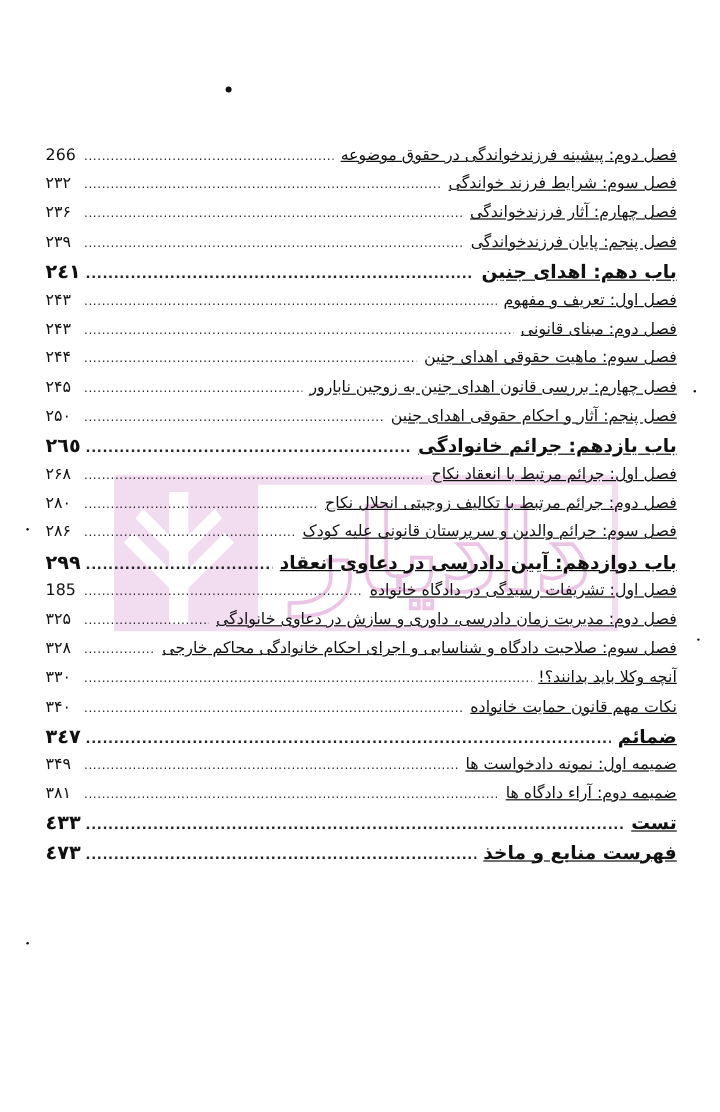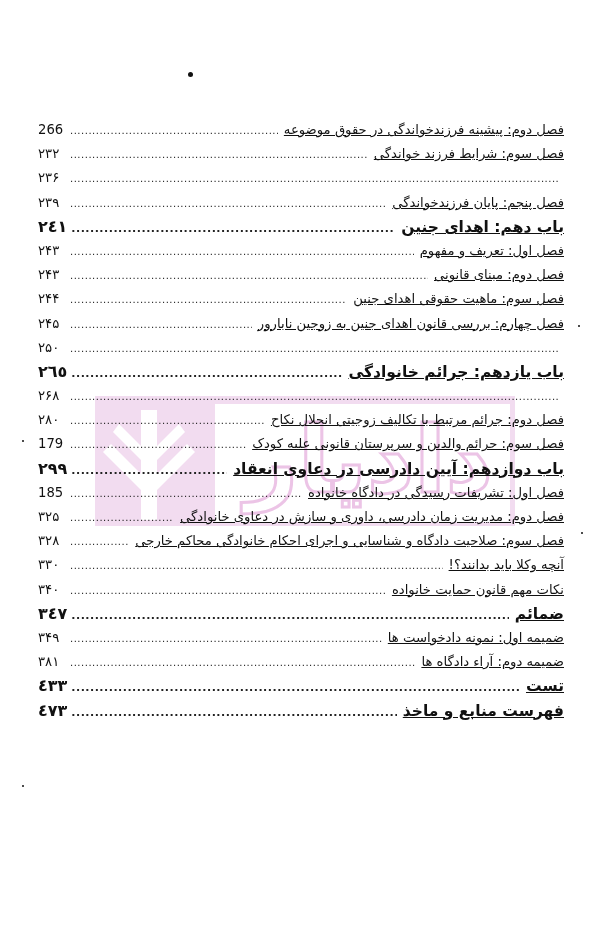--- a/index.html
+++ b/index.html
@@ -78,6 +78,7 @@
         <span class="pg">۲۳۲</span>
       </div>
       <div class="row">
+        <span class="title">فصل چهارم: آثار فرزندخواندگی</span>
         <span class="leader"></span>
         <span class="pg">۲۳۶</span>
       </div>

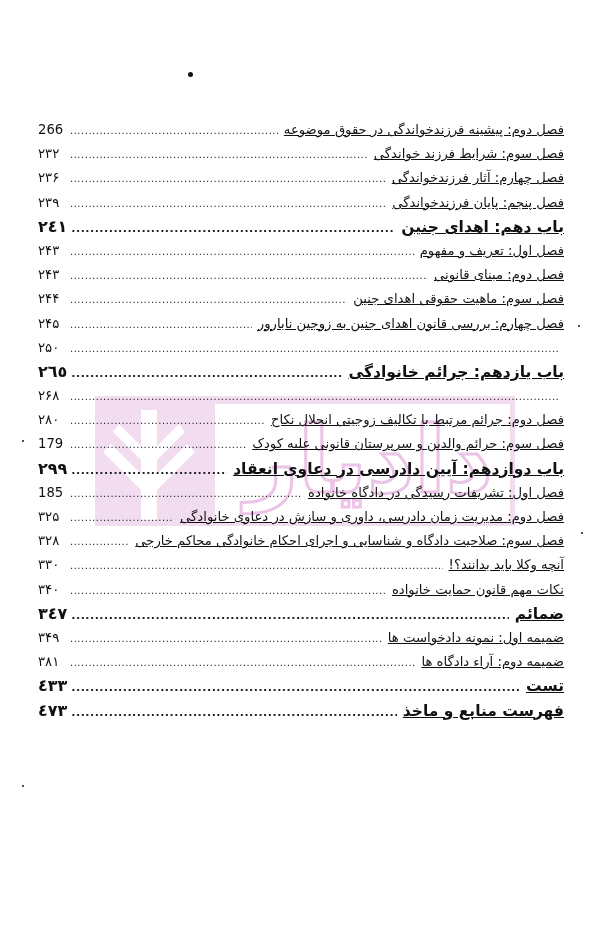--- a/index.html
+++ b/index.html
@@ -113,6 +113,7 @@
         <span class="pg">۲۴۵</span>
       </div>
       <div class="row">
+        <span class="title">فصل پنجم: آثار و احکام حقوقی اهدای جنین</span>
         <span class="leader"></span>
         <span class="pg">۲۵۰</span>
       </div>

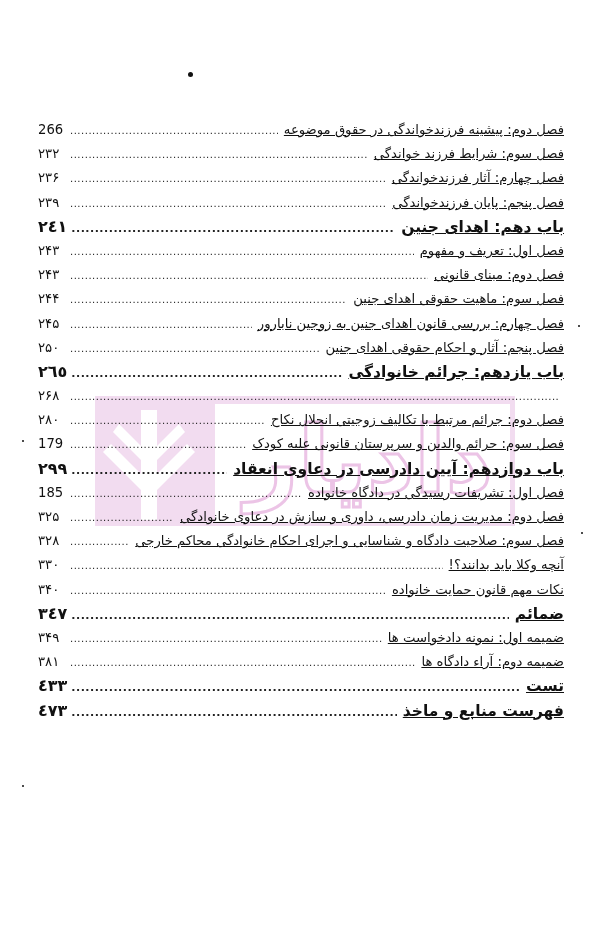--- a/index.html
+++ b/index.html
@@ -123,6 +123,7 @@
         <span class="pg">۲٦٥</span>
       </div>
       <div class="row">
+        <span class="title">فصل اول: جرائم مرتبط با انعقاد نکاح</span>
         <span class="leader"></span>
         <span class="pg">۲۶۸</span>
       </div>

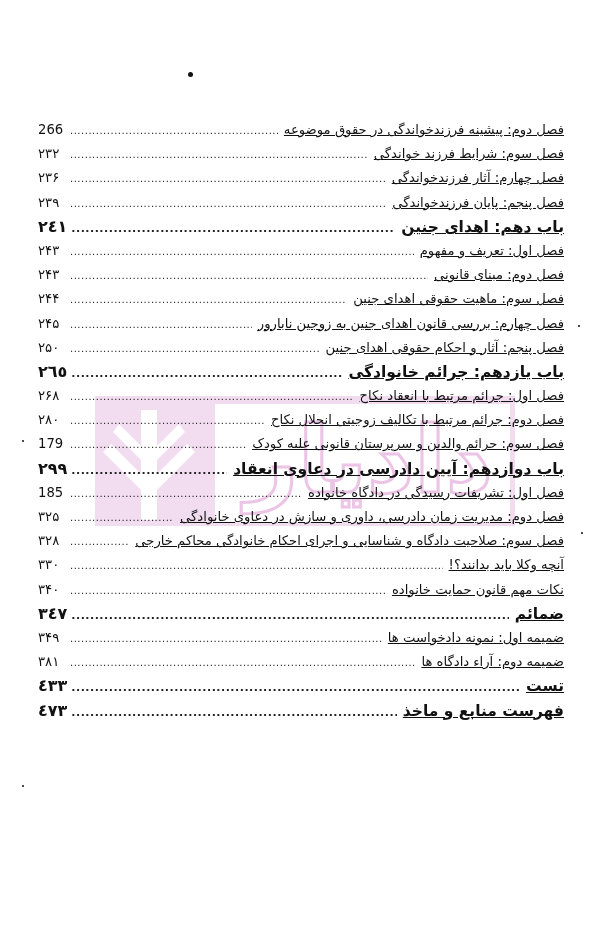--- a/index.html
+++ b/index.html
@@ -135,7 +135,7 @@
       <div class="row">
         <span class="title">فصل سوم: جرائم والدین و سرپرستان قانونی علیه کودک</span>
         <span class="leader"></span>
-        <span class="pg">179</span>
+        <span class="pg">۲۸۶</span>
       </div>
       <div class="row major">
         <span class="title">باب دوازدهم: آیین دادرسی در دعاوی انعقاد</span>

